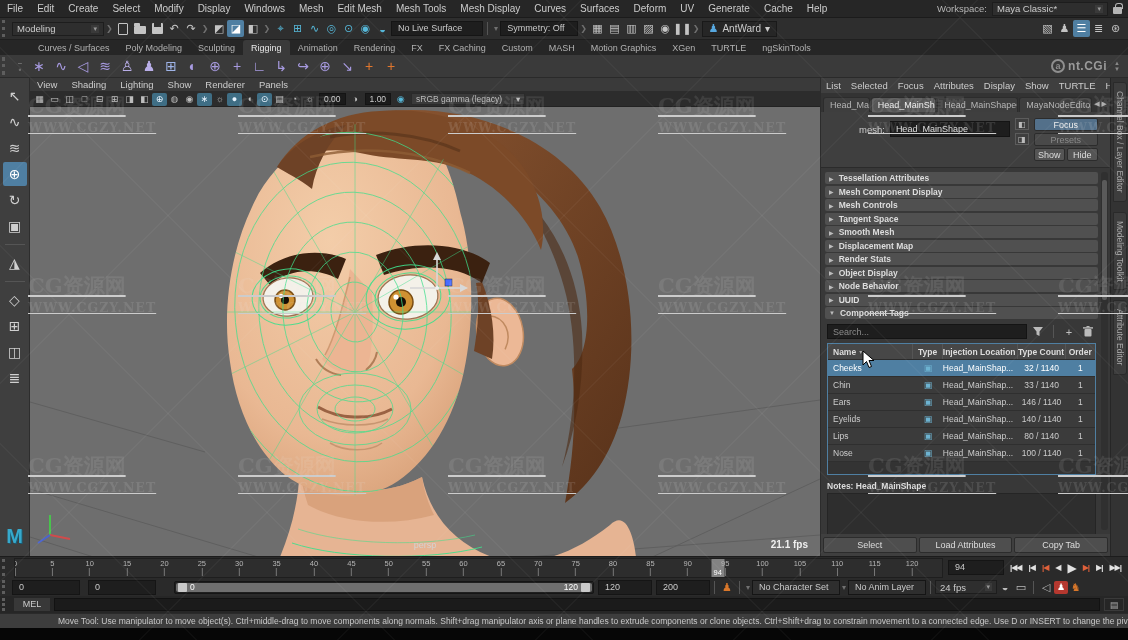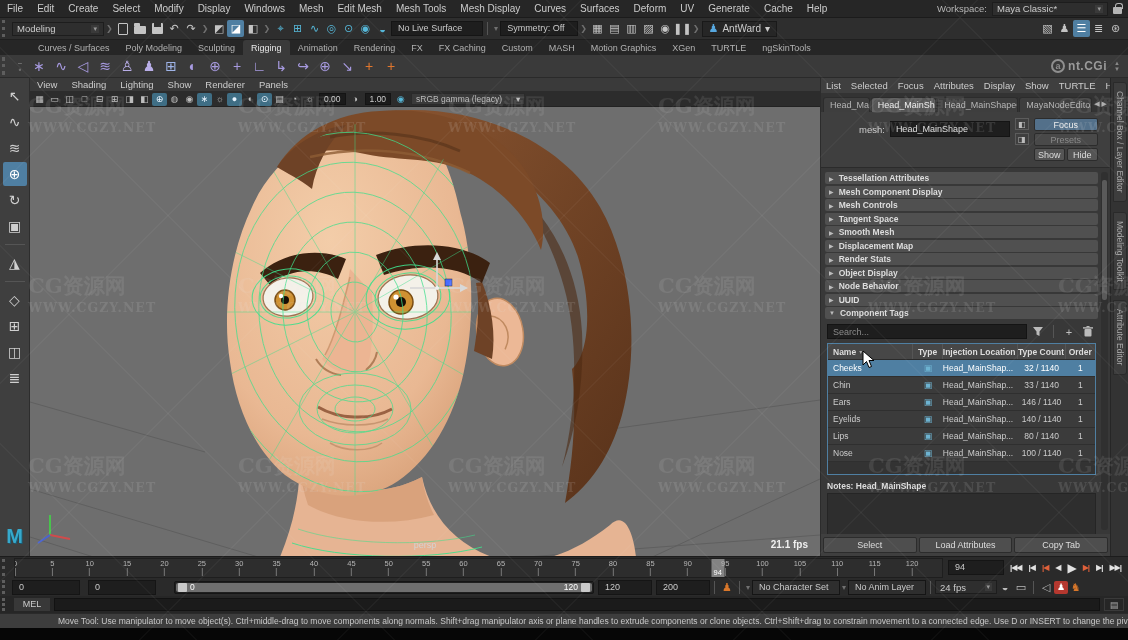--- a/index.html
+++ b/index.html
@@ -141,7 +141,7 @@
 
 .watermark{position:absolute;inset:0;z-index:900;pointer-events:none;
 background-image:repeating-linear-gradient(45deg,transparent 0 138px,rgba(255,255,255,.035) 138px 140px),repeating-linear-gradient(-45deg,transparent 0 138px,rgba(255,255,255,.035) 138px 140px);}
-.wm-cell{position:absolute;}
+.wm-cell{position:absolute;text-decoration:underline;}
 .wm-cn{font-family:"DejaVu Serif",serif;font-weight:bold;font-size:21px;color:rgba(235,235,235,.10);}
 .wm-url{font-family:"DejaVu Serif",serif;font-weight:bold;font-size:12.5px;letter-spacing:1px;color:rgba(235,235,235,.13);}
 </style>

